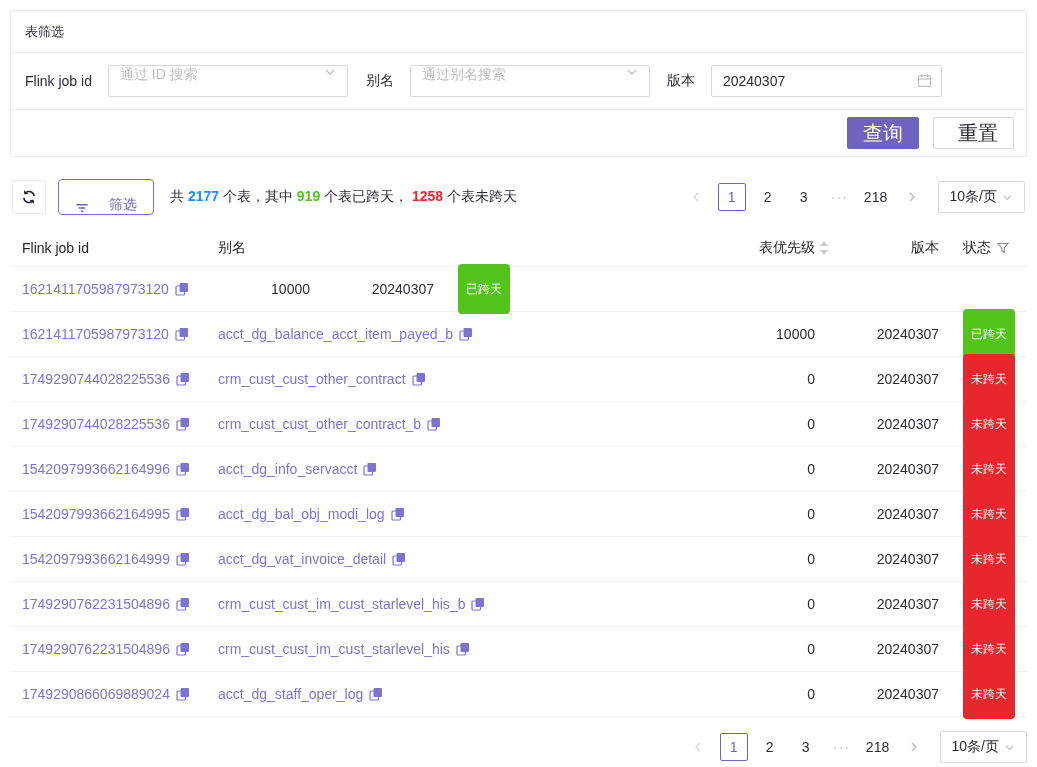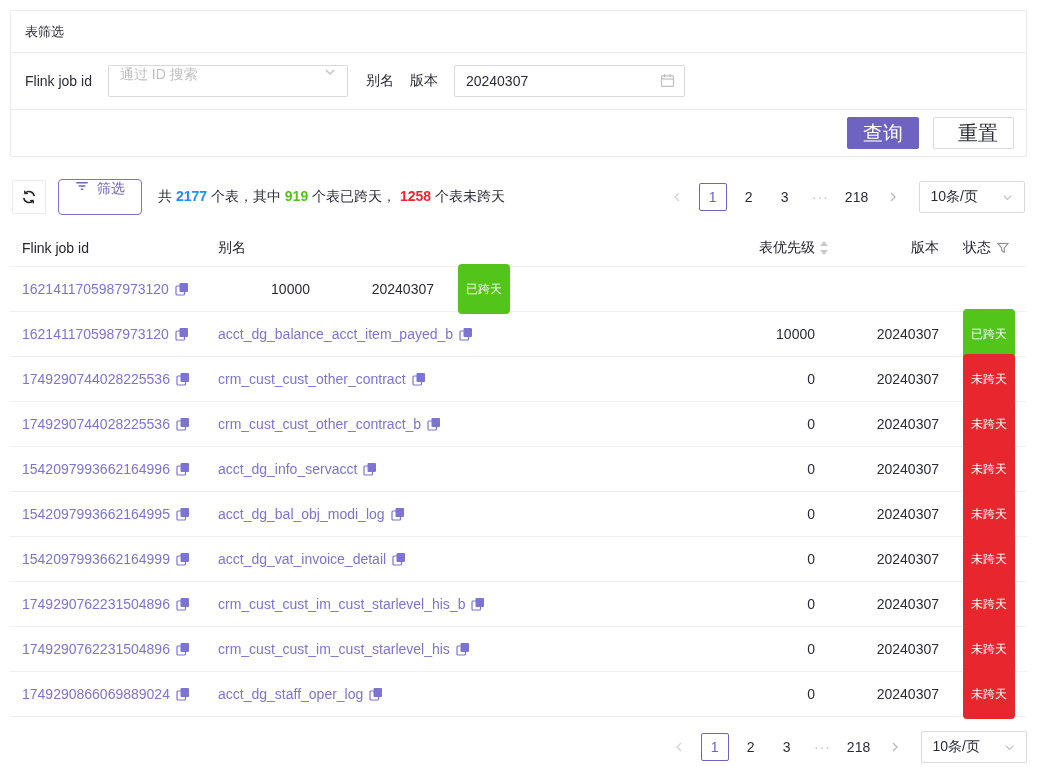--- a/index.html
+++ b/index.html
@@ -112,6 +112,14 @@
     </div>
 
     <span class="f-label">别名</span>
+    <div class="select select-alias">
+      <span class="muted">通过别名搜索</span>
+      <span>
+        <svg width="12" height="12" viewBox="0 0 12 12">
+            <polyline points="2,4 6,8 10,4" fill="none" stroke="#bfbfbf" stroke-width="1.3"></polyline>
+          </svg>
+      </span>
+    </div>
 
     <span class="f-label">版本</span>
     <div class="date-wrap">

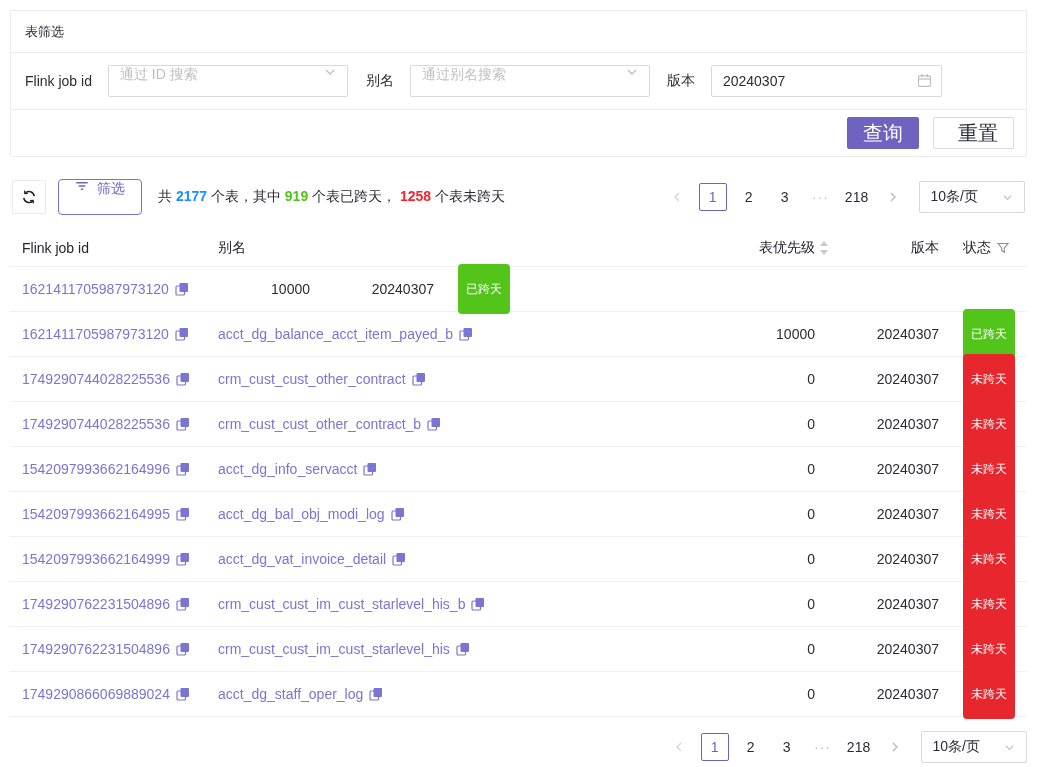--- a/index.html
+++ b/index.html
@@ -47,7 +47,7 @@
   }
   .filter-btn {
     height: 36px; margin-left: 12px; padding: 0 16px; border: 1px solid #7b70d0; border-radius: 4px;
-    background:#fff; color:#6e63c0; display:flex; align-items:flex-start; gap: 8px; font-size: 14px; cursor:pointer;
+    background:#fff; color:#6e63c0; display:flex; align-items:flex-end; gap: 20px; font-size: 14px; cursor:pointer;
   }
   .summary { margin-left: 16px; white-space: pre; }
   .c-blue { color:#1890ff; font-weight: 700; }

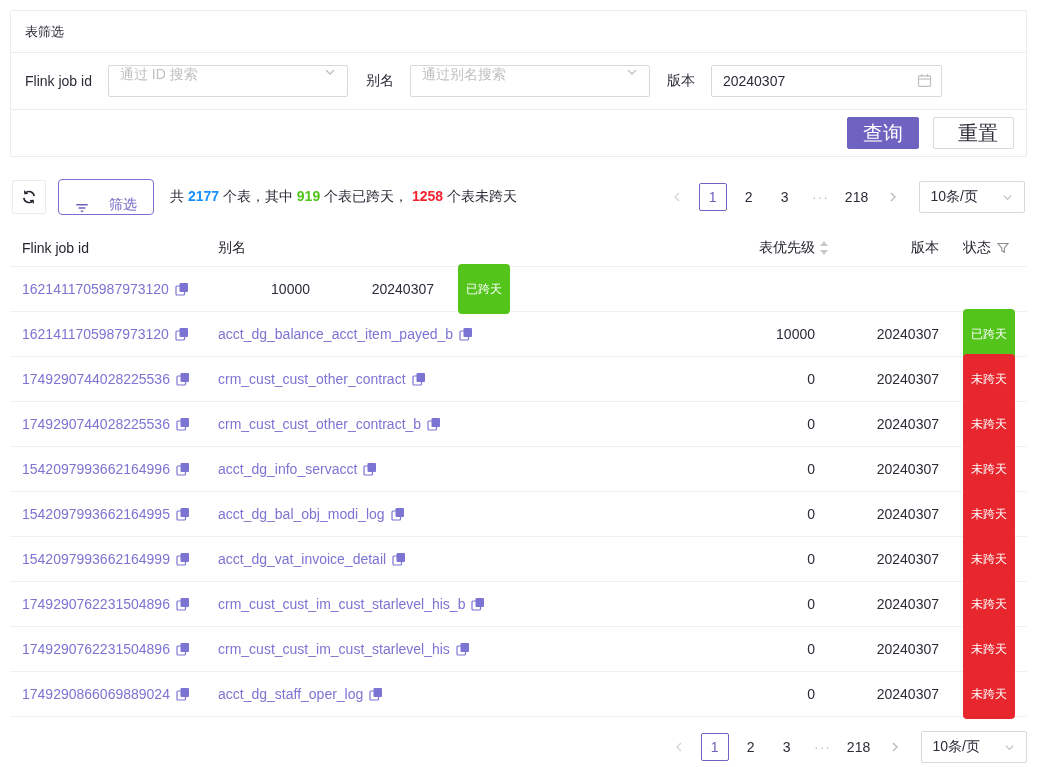--- a/index.html
+++ b/index.html
@@ -67,7 +67,7 @@
   .pg-ellipsis { color:#bfbfbf; letter-spacing: 1px; }
   .page-size {
     height: 32px; border:1px solid #d9d9d9; border-radius:2px; background:#fff;
-    display:flex; align-items:center; gap:24px; padding: 0 11px; margin-left: 4px; cursor:pointer;
+    display:flex; align-items:center; gap:5px; padding: 0 11px; margin-left: 4px; cursor:pointer;
   }
 
   

